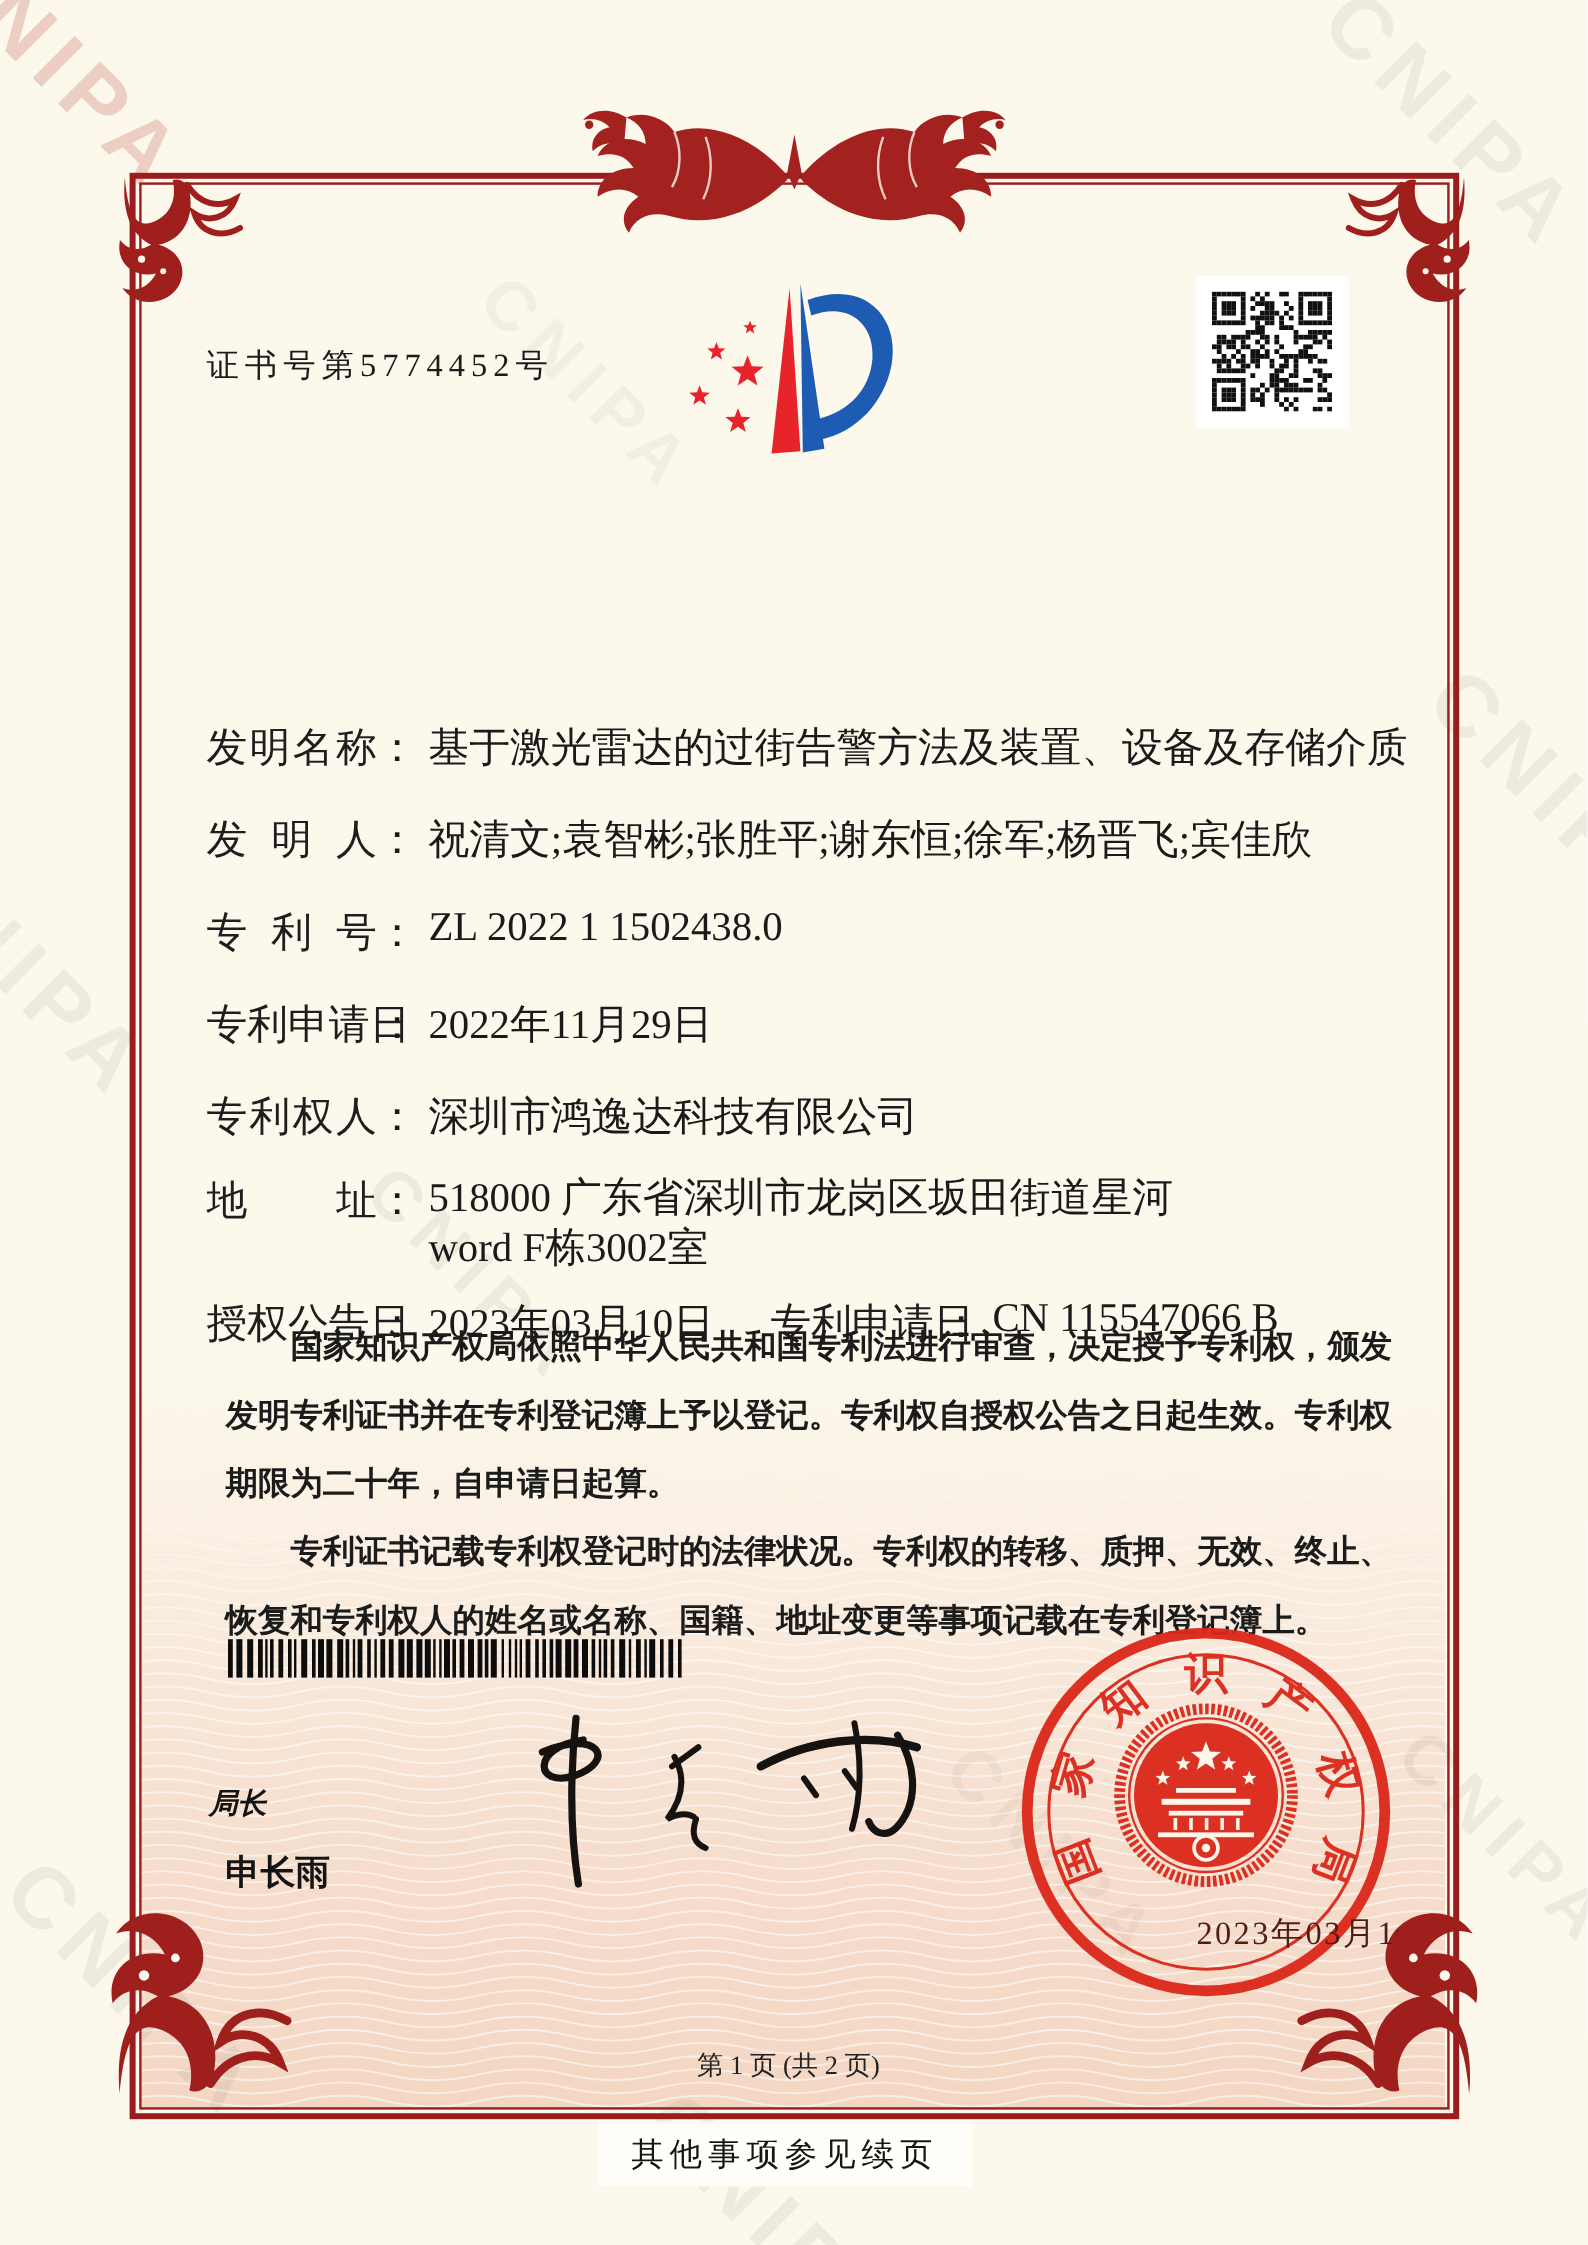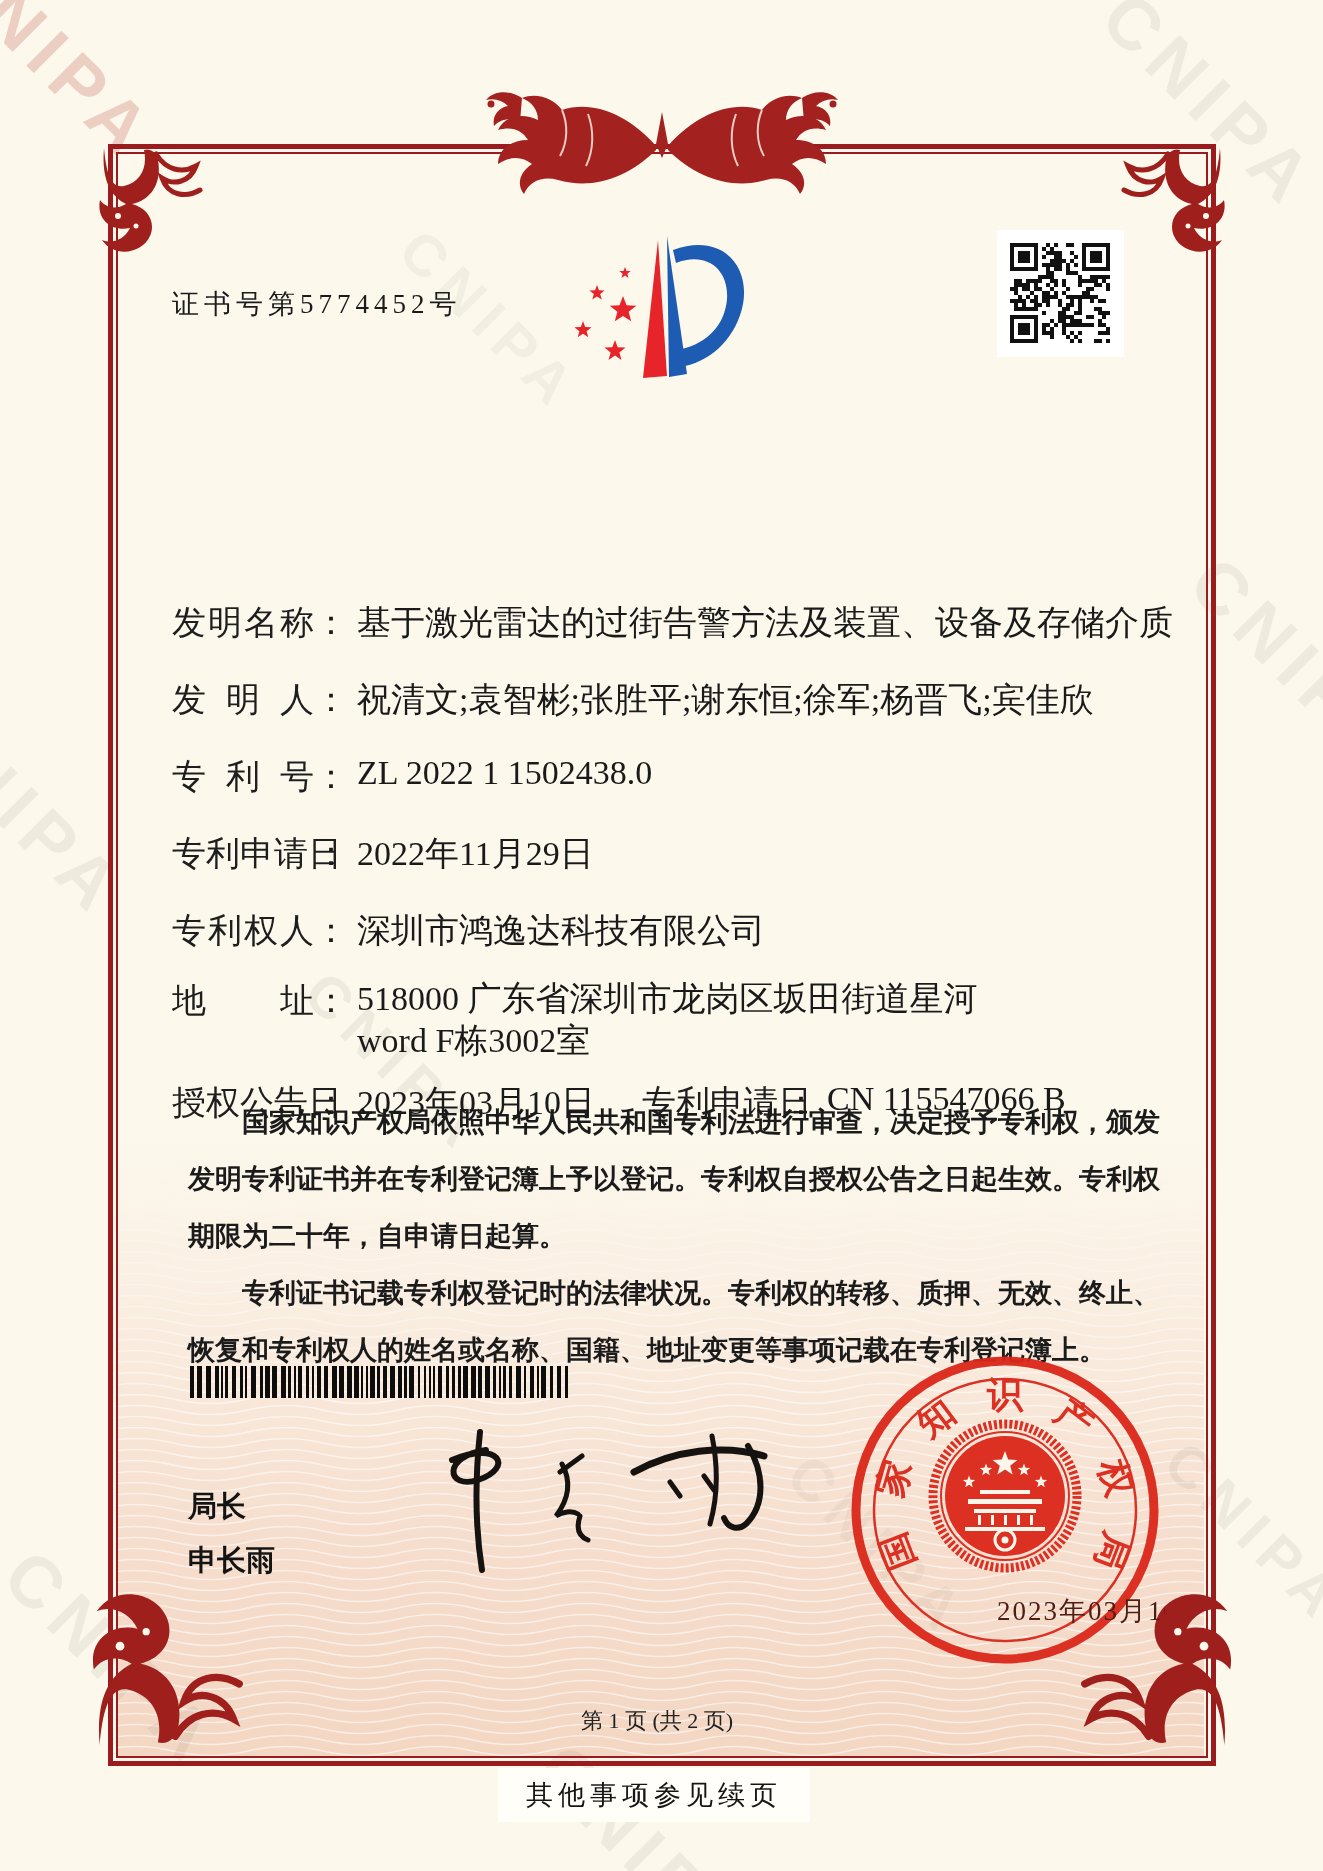--- a/index.html
+++ b/index.html
@@ -47,8 +47,8 @@
   .barcode i{display:block;height:100%;}
   
   .sig{left:412px;top:1420px;z-index:4;}
-  .director-label{left:188px;top:1487px;font-family:"Liberation Sans","DejaVu Sans",sans-serif;
-                  font-weight:700;font-size:29px;color:#141414;z-index:4;}
+  .director-label{left:174px;top:1487px;font-family:"Liberation Sans","DejaVu Sans",sans-serif;
+                  font-weight:700;font-size:24px;color:#141414;z-index:4;font-style:italic;}
   .director-name{left:188px;top:1541px;font-family:"Liberation Sans","DejaVu Sans",sans-serif;
                  font-weight:700;font-size:29px;color:#141414;z-index:4;}
   

